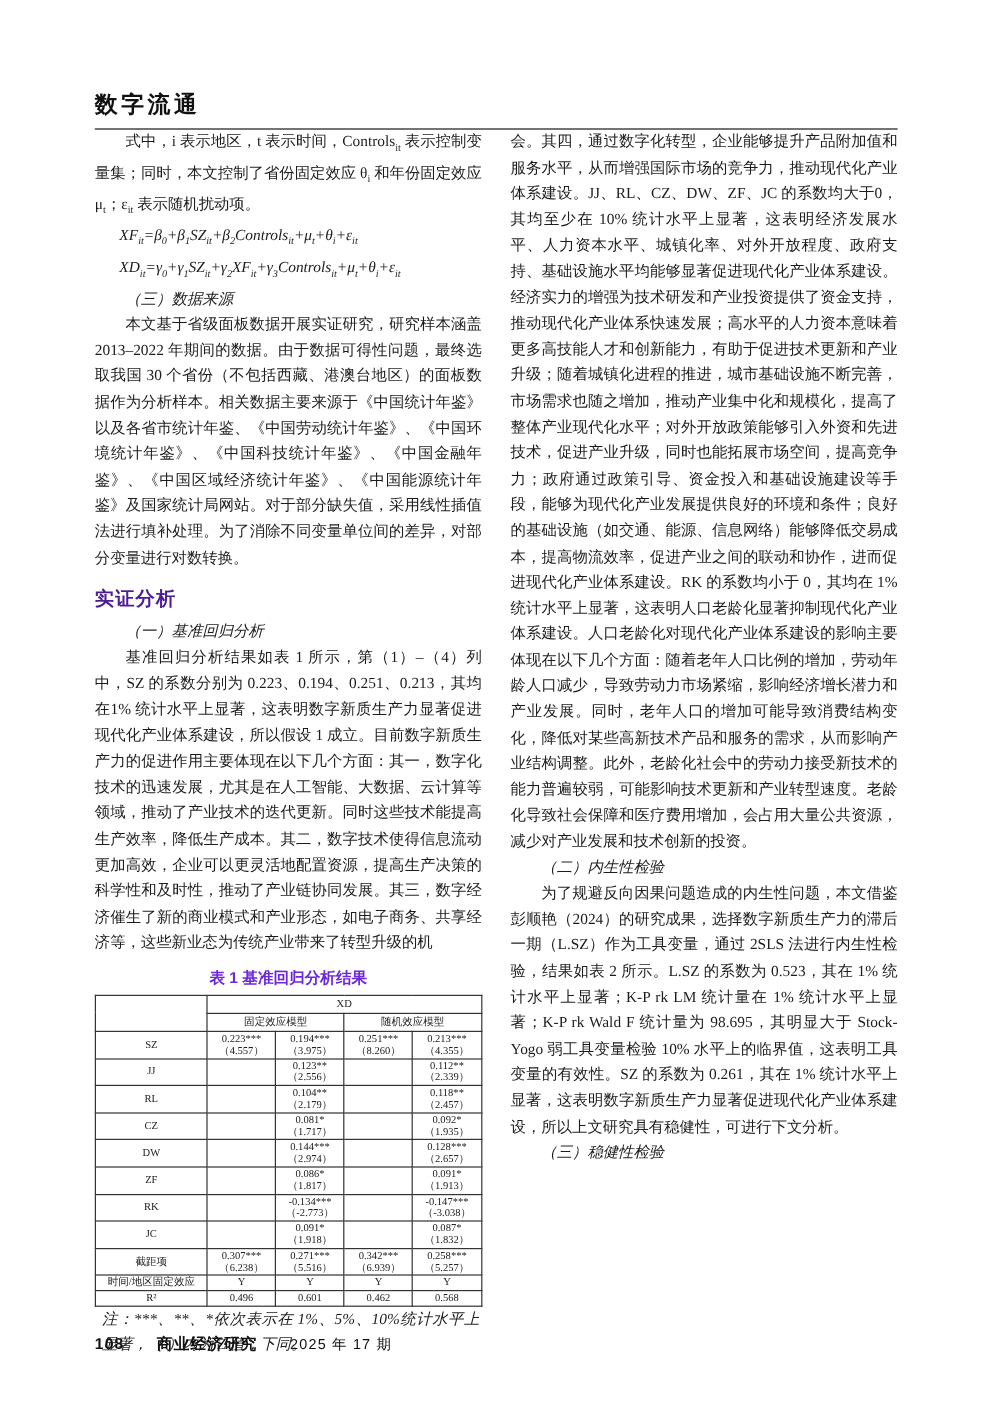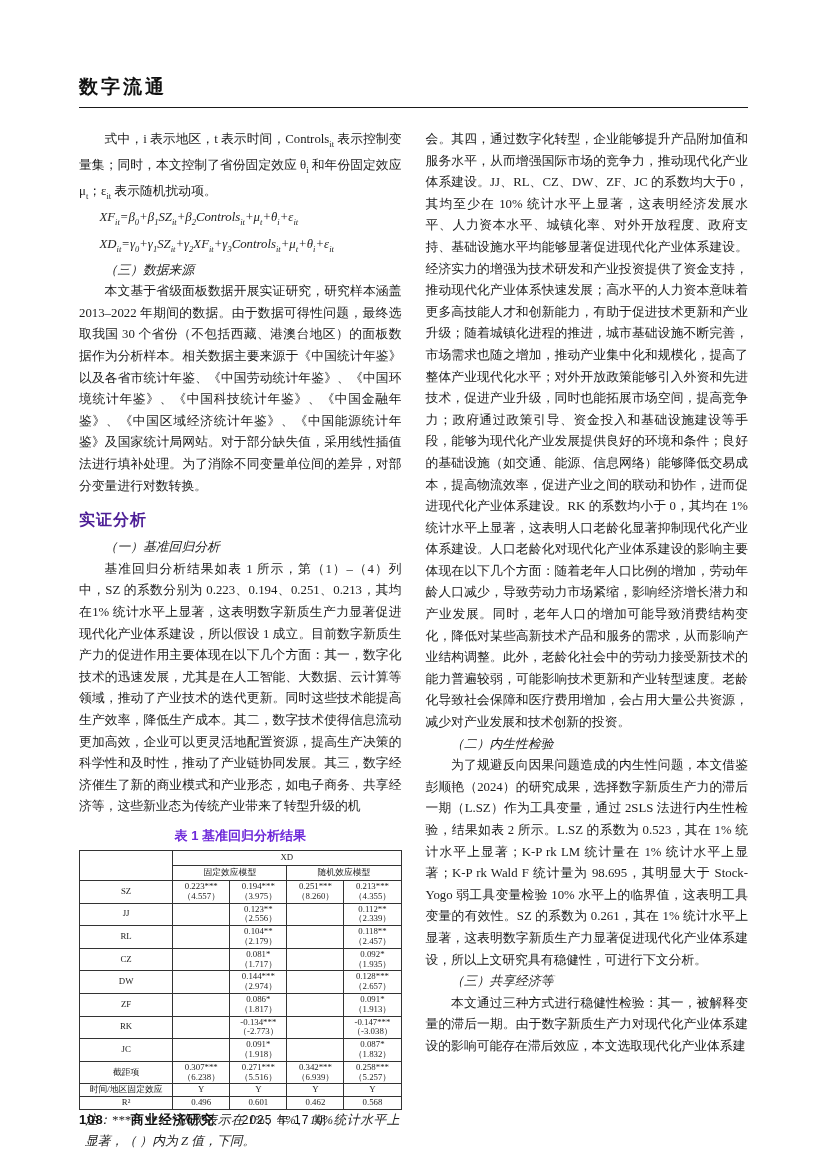--- a/index.html
+++ b/index.html
@@ -23,7 +23,7 @@
     border-bottom:1.6px solid #1a1a1a;
   }
   
-  .columns { display:flex; gap:24px; padding:0 79px; margin-top:21px; }
+  .columns { display:flex; gap:24px; padding:0 79px; }
   .col { flex:1 1 0; min-width:0; }
   .col p { margin:0; font-size:12.8px; line-height:21.6px; text-align:justify; color:#1c1c1c; }
   .indent { text-indent:2em; }

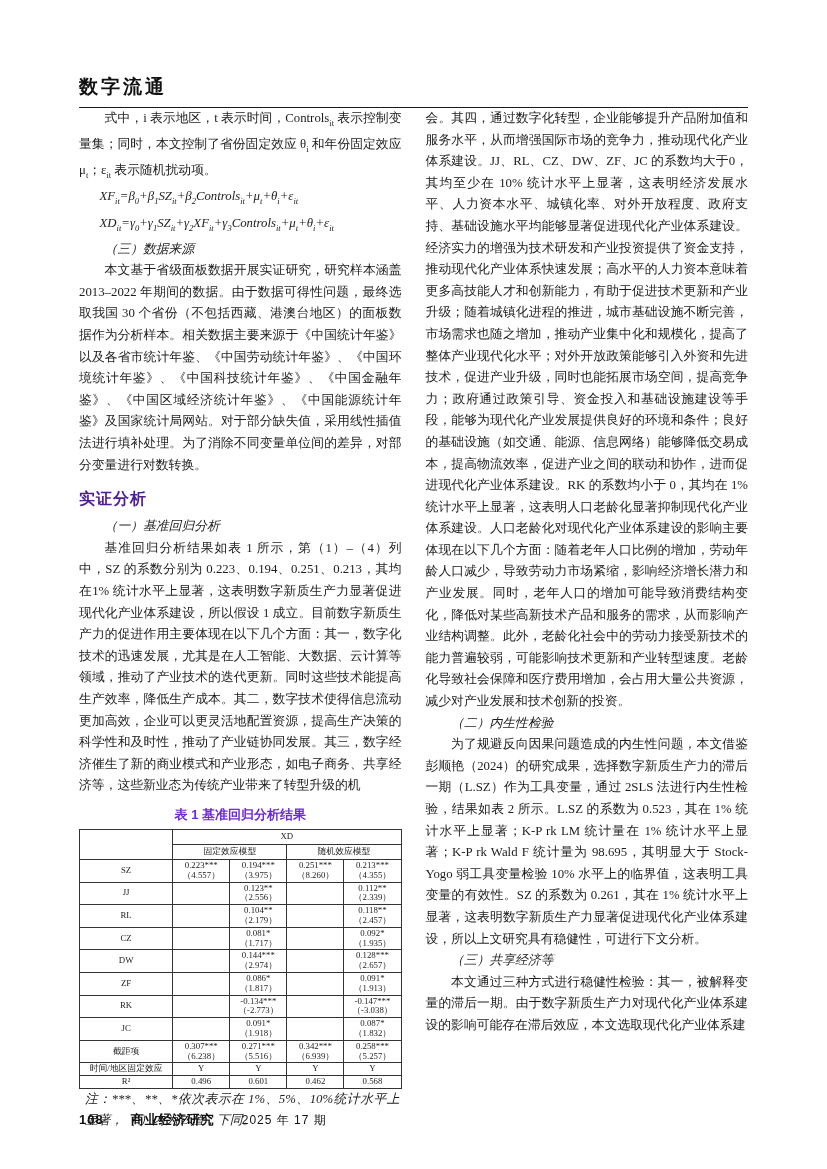--- a/index.html
+++ b/index.html
@@ -260,7 +260,7 @@
       <p>会。其四，通过数字化转型，企业能够提升产品附加值和服务水平，从而增强国际市场的竞争力，推动现代化产业体系建设。JJ、RL、CZ、DW、ZF、JC 的系数均大于0，其均至少在 10% 统计水平上显著，这表明经济发展水平、人力资本水平、城镇化率、对外开放程度、政府支持、基础设施水平均能够显著促进现代化产业体系建设。经济实力的增强为技术研发和产业投资提供了资金支持，推动现代化产业体系快速发展；高水平的人力资本意味着更多高技能人才和创新能力，有助于促进技术更新和产业升级；随着城镇化进程的推进，城市基础设施不断完善，市场需求也随之增加，推动产业集中化和规模化，提高了整体产业现代化水平；对外开放政策能够引入外资和先进技术，促进产业升级，同时也能拓展市场空间，提高竞争力；政府通过政策引导、资金投入和基础设施建设等手段，能够为现代化产业发展提供良好的环境和条件；良好的基础设施（如交通、能源、信息网络）能够降低交易成本，提高物流效率，促进产业之间的联动和协作，进而促进现代化产业体系建设。RK 的系数均小于 0，其均在 1% 统计水平上显著，这表明人口老龄化显著抑制现代化产业体系建设。人口老龄化对现代化产业体系建设的影响主要体现在以下几个方面：随着老年人口比例的增加，劳动年龄人口减少，导致劳动力市场紧缩，影响经济增长潜力和产业发展。同时，老年人口的增加可能导致消费结构变化，降低对某些高新技术产品和服务的需求，从而影响产业结构调整。此外，老龄化社会中的劳动力接受新技术的能力普遍较弱，可能影响技术更新和产业转型速度。老龄化导致社会保障和医疗费用增加，会占用大量公共资源，减少对产业发展和技术创新的投资。</p>
       <p class="subheading">（二）内生性检验</p>
       <p class="indent">为了规避反向因果问题造成的内生性问题，本文借鉴彭顺艳（2024）的研究成果，选择数字新质生产力的滞后一期（L.SZ）作为工具变量，通过 2SLS 法进行内生性检验，结果如表 2 所示。L.SZ 的系数为 0.523，其在 1% 统计水平上显著；K-P rk LM 统计量在 1% 统计水平上显著；K-P rk Wald F 统计量为 98.695，其明显大于 Stock-Yogo 弱工具变量检验 10% 水平上的临界值，这表明工具变量的有效性。SZ 的系数为 0.261，其在 1% 统计水平上显著，这表明数字新质生产力显著促进现代化产业体系建设，所以上文研究具有稳健性，可进行下文分析。</p>
-      <p class="subheading">（三）共享经济等</p>
+      <p class="subheading">（三）稳健性检验</p>
       <p class="indent">本文通过三种方式进行稳健性检验：其一，被解释变量的滞后一期。由于数字新质生产力对现代化产业体系建设的影响可能存在滞后效应，本文选取现代化产业体系建</p>
     </div>
 

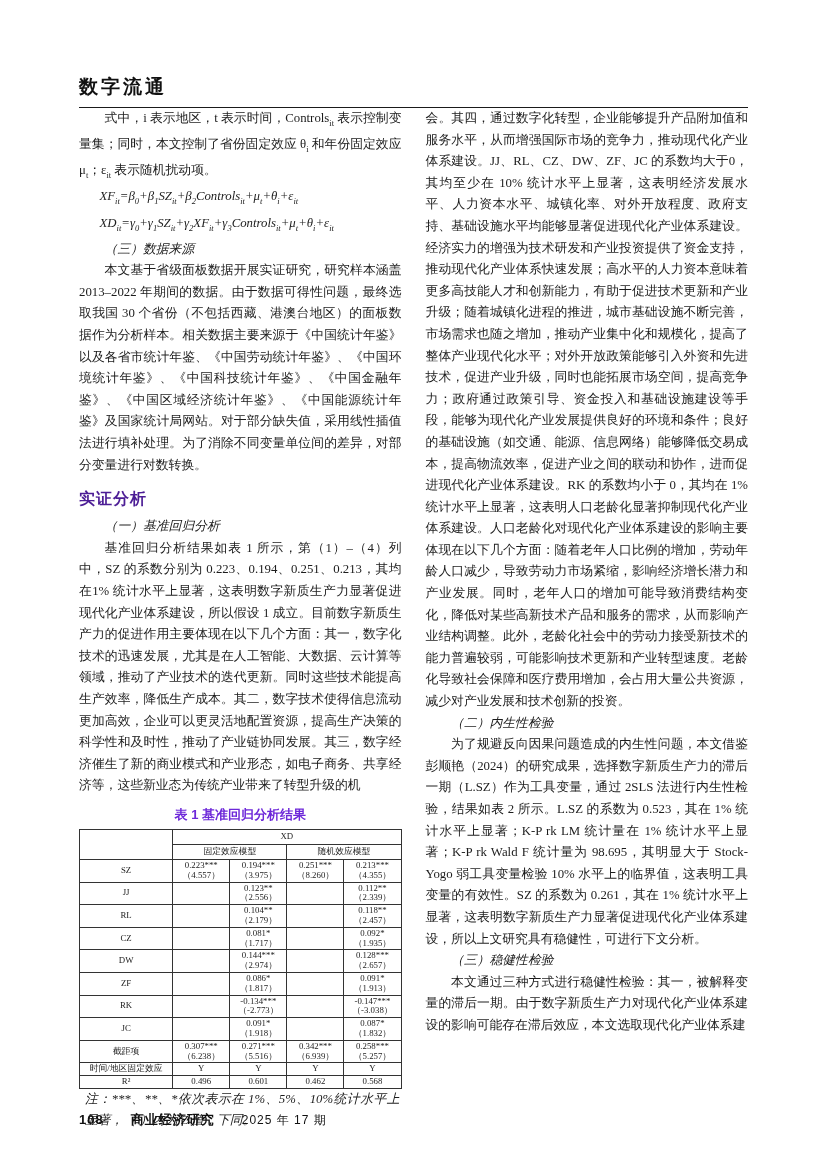--- a/index.html
+++ b/index.html
@@ -261,7 +261,6 @@
       <p class="subheading">（二）内生性检验</p>
       <p class="indent">为了规避反向因果问题造成的内生性问题，本文借鉴彭顺艳（2024）的研究成果，选择数字新质生产力的滞后一期（L.SZ）作为工具变量，通过 2SLS 法进行内生性检验，结果如表 2 所示。L.SZ 的系数为 0.523，其在 1% 统计水平上显著；K-P rk LM 统计量在 1% 统计水平上显著；K-P rk Wald F 统计量为 98.695，其明显大于 Stock-Yogo 弱工具变量检验 10% 水平上的临界值，这表明工具变量的有效性。SZ 的系数为 0.261，其在 1% 统计水平上显著，这表明数字新质生产力显著促进现代化产业体系建设，所以上文研究具有稳健性，可进行下文分析。</p>
       <p class="subheading">（三）稳健性检验</p>
-      <p class="indent">本文通过三种方式进行稳健性检验：其一，被解释变量的滞后一期。由于数字新质生产力对现代化产业体系建设的影响可能存在滞后效应，本文选取现代化产业体系建</p>
     </div>
 
   </div>

